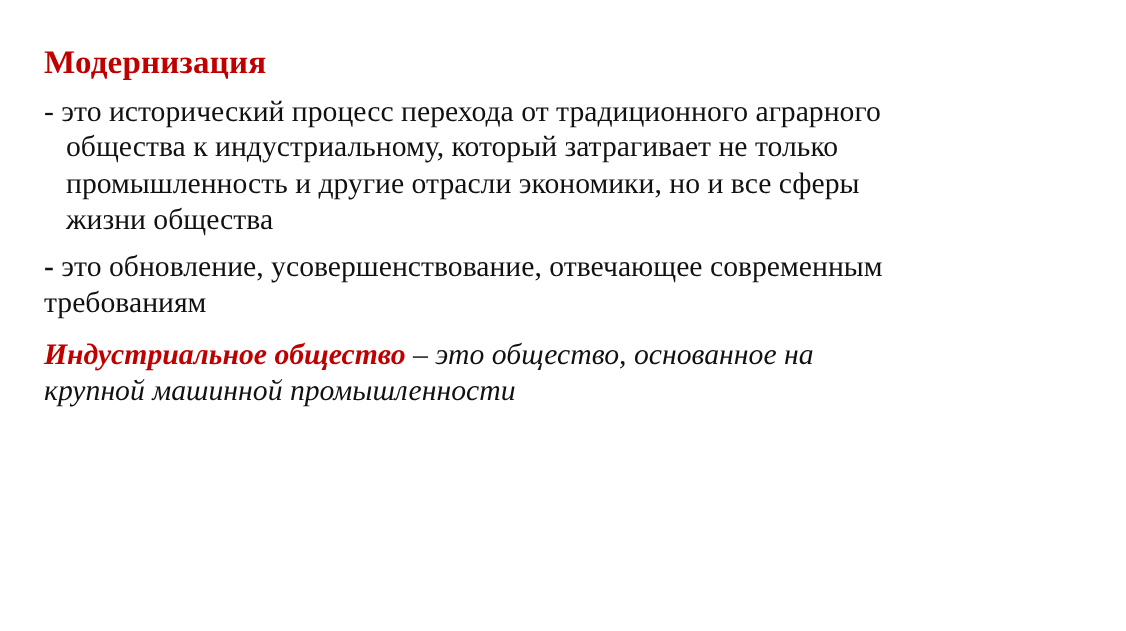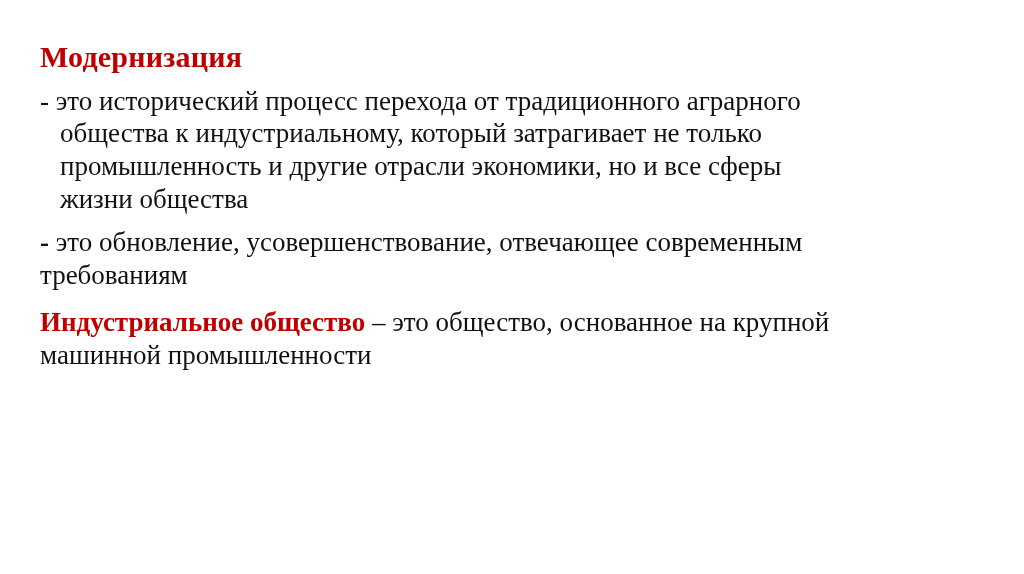--- a/index.html
+++ b/index.html
@@ -56,6 +56,7 @@
   }
   .para-3 {
     max-width: 950px;
+    font-style: italic;
   }
   .accent {
     color: #c00000;

